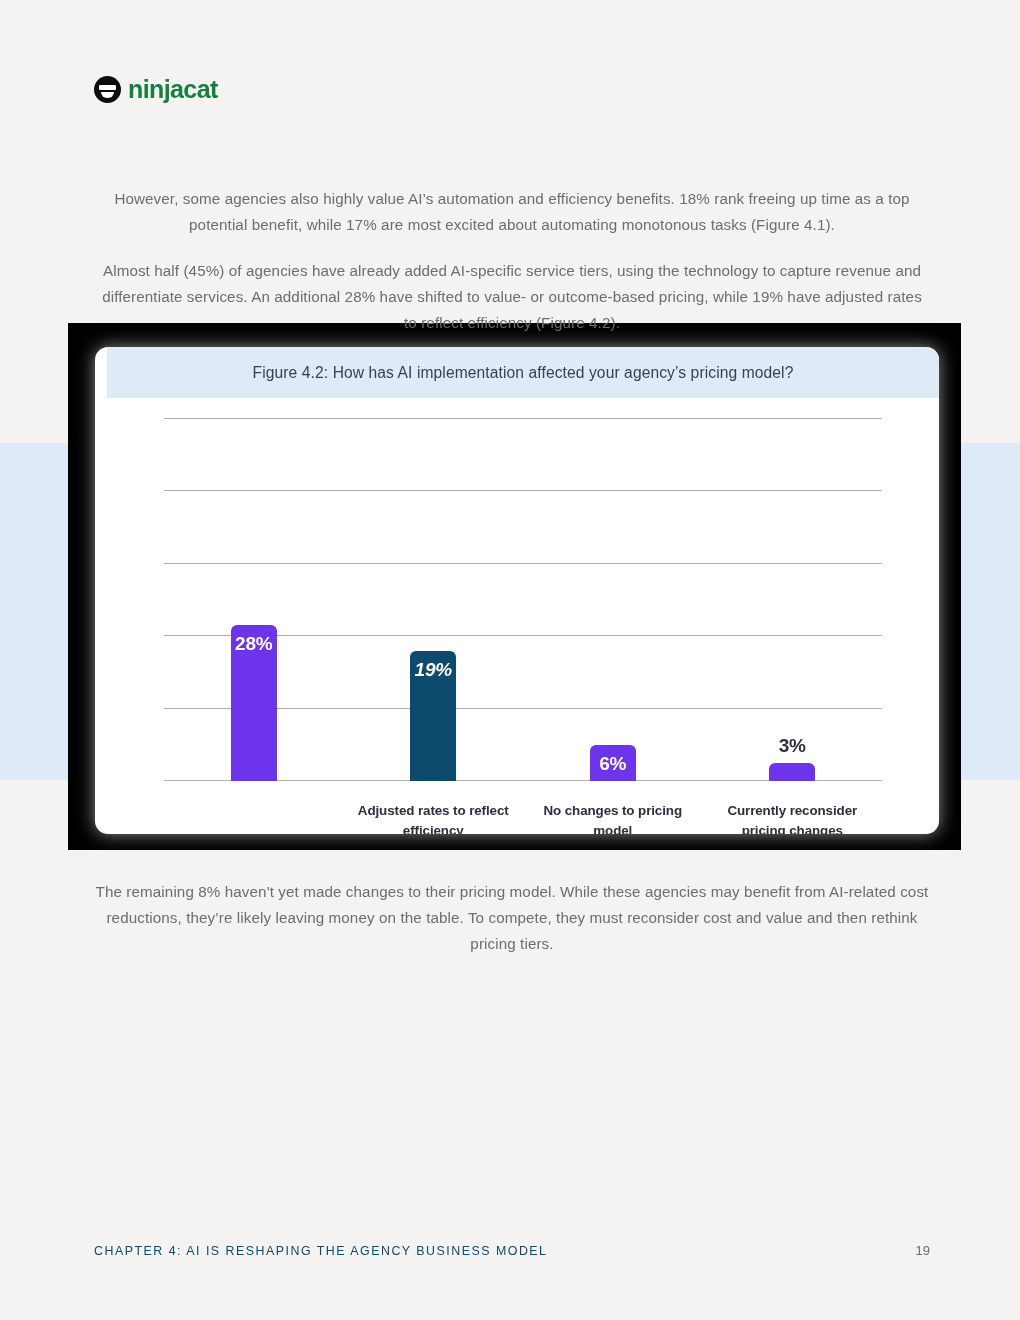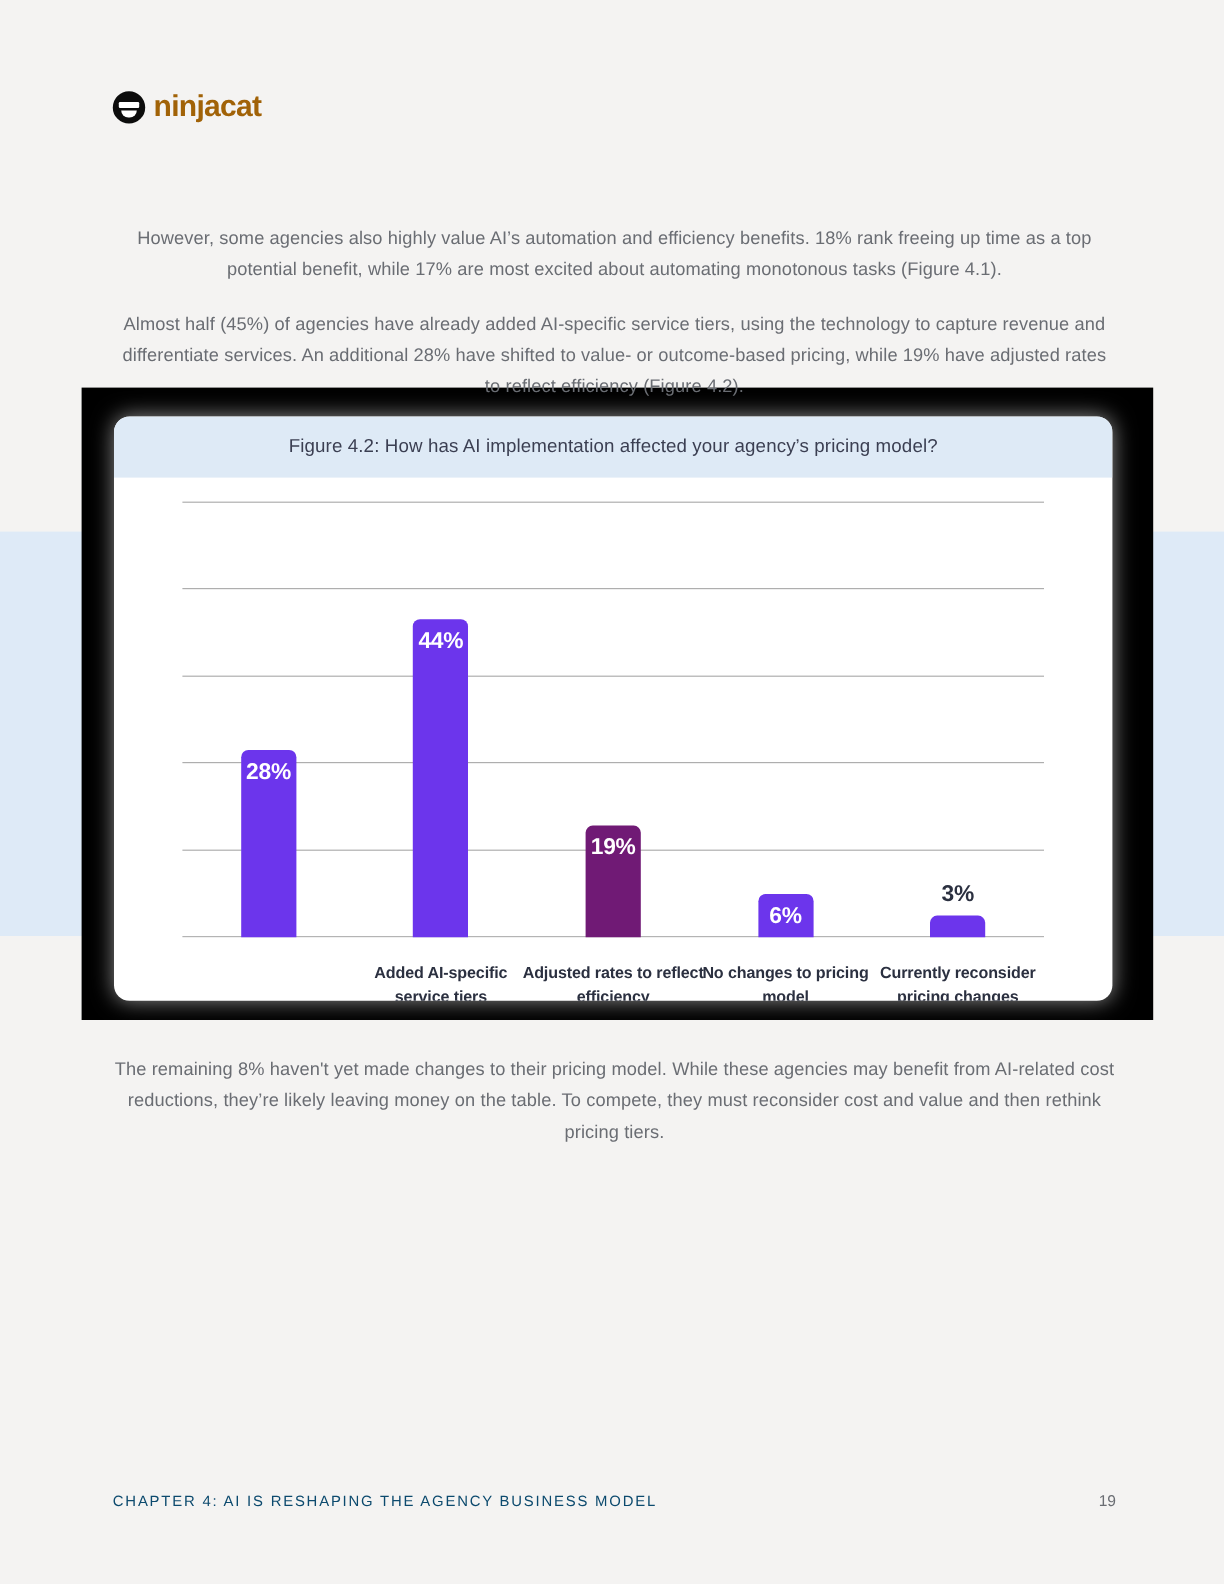--- a/index.html
+++ b/index.html
@@ -67,7 +67,7 @@
   .logo-text {
     font-size: 25px;
     font-weight: 700;
-    color: #a16207;
+    color: #15803d;
     letter-spacing: -0.6px;
     line-height: 1;
   }

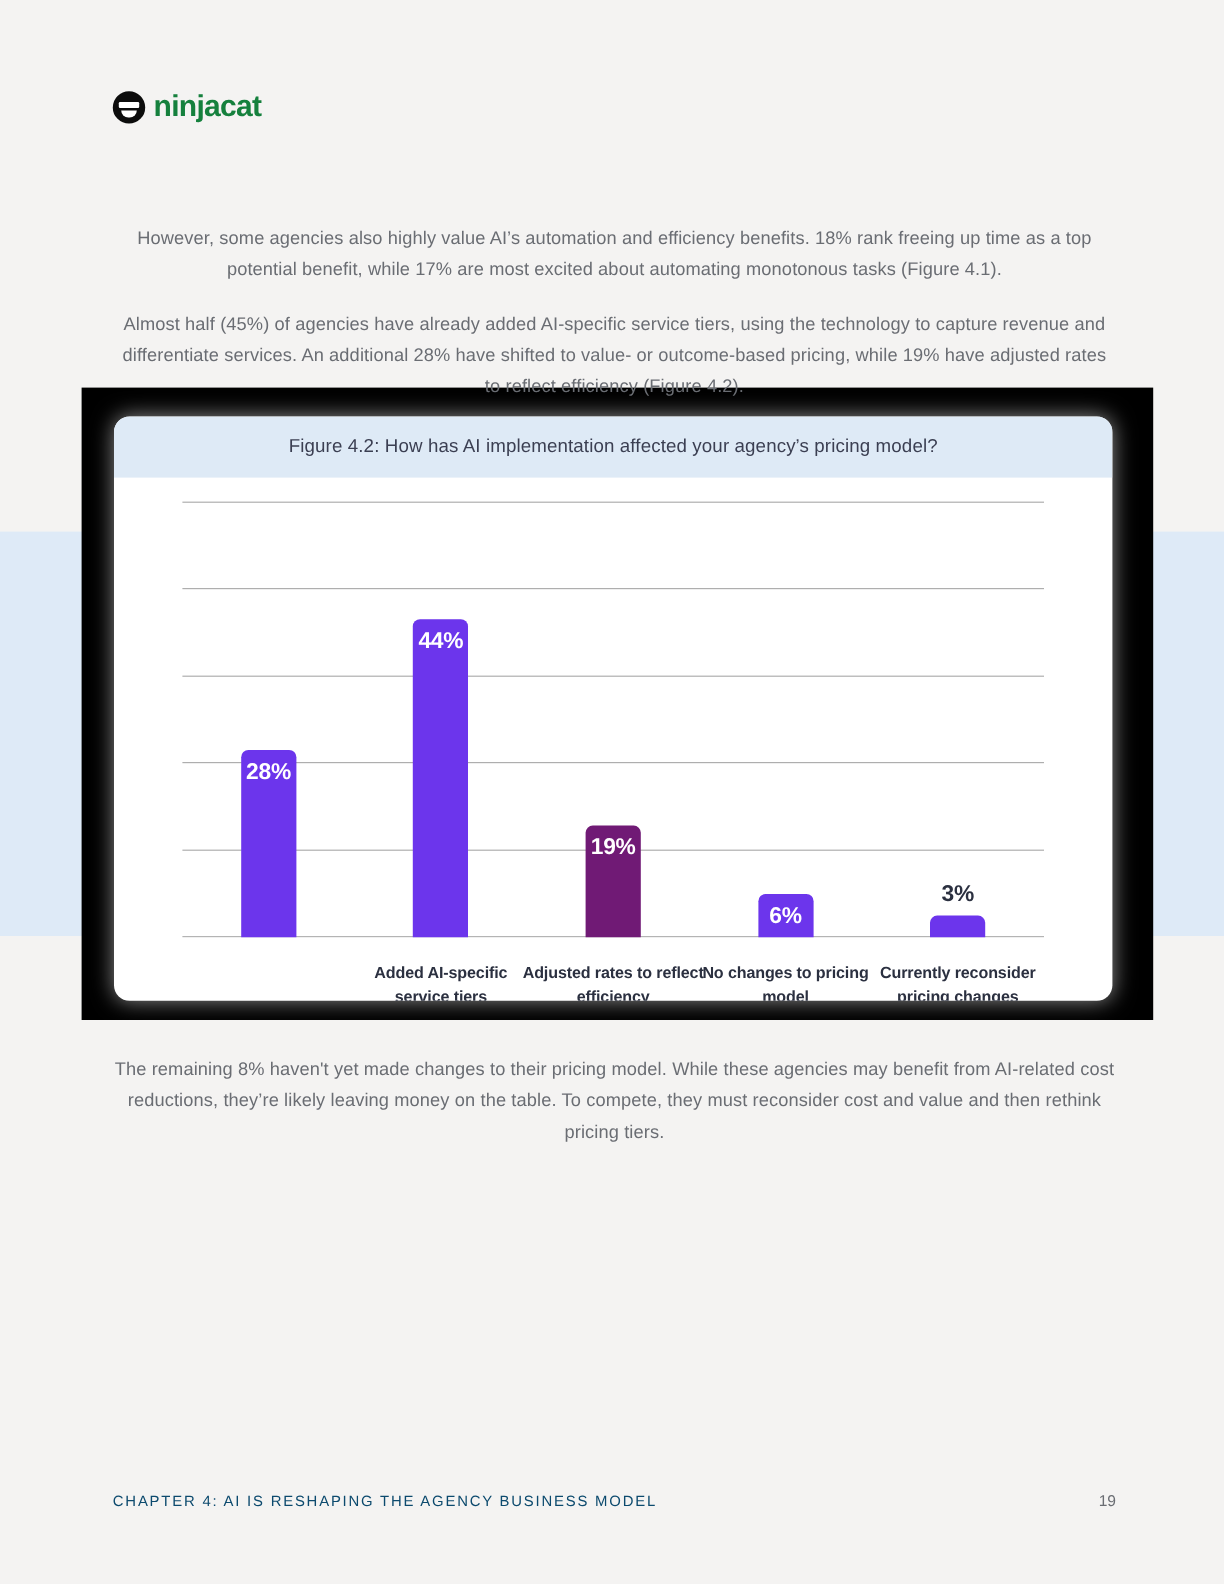--- a/index.html
+++ b/index.html
@@ -109,6 +109,7 @@
     overflow: hidden;
     z-index: 3;
     box-shadow: 0 0 18px rgba(255,255,255,0.55);
+    padding-left: 12px;
   }
   .chart-header {
     height: 51px;

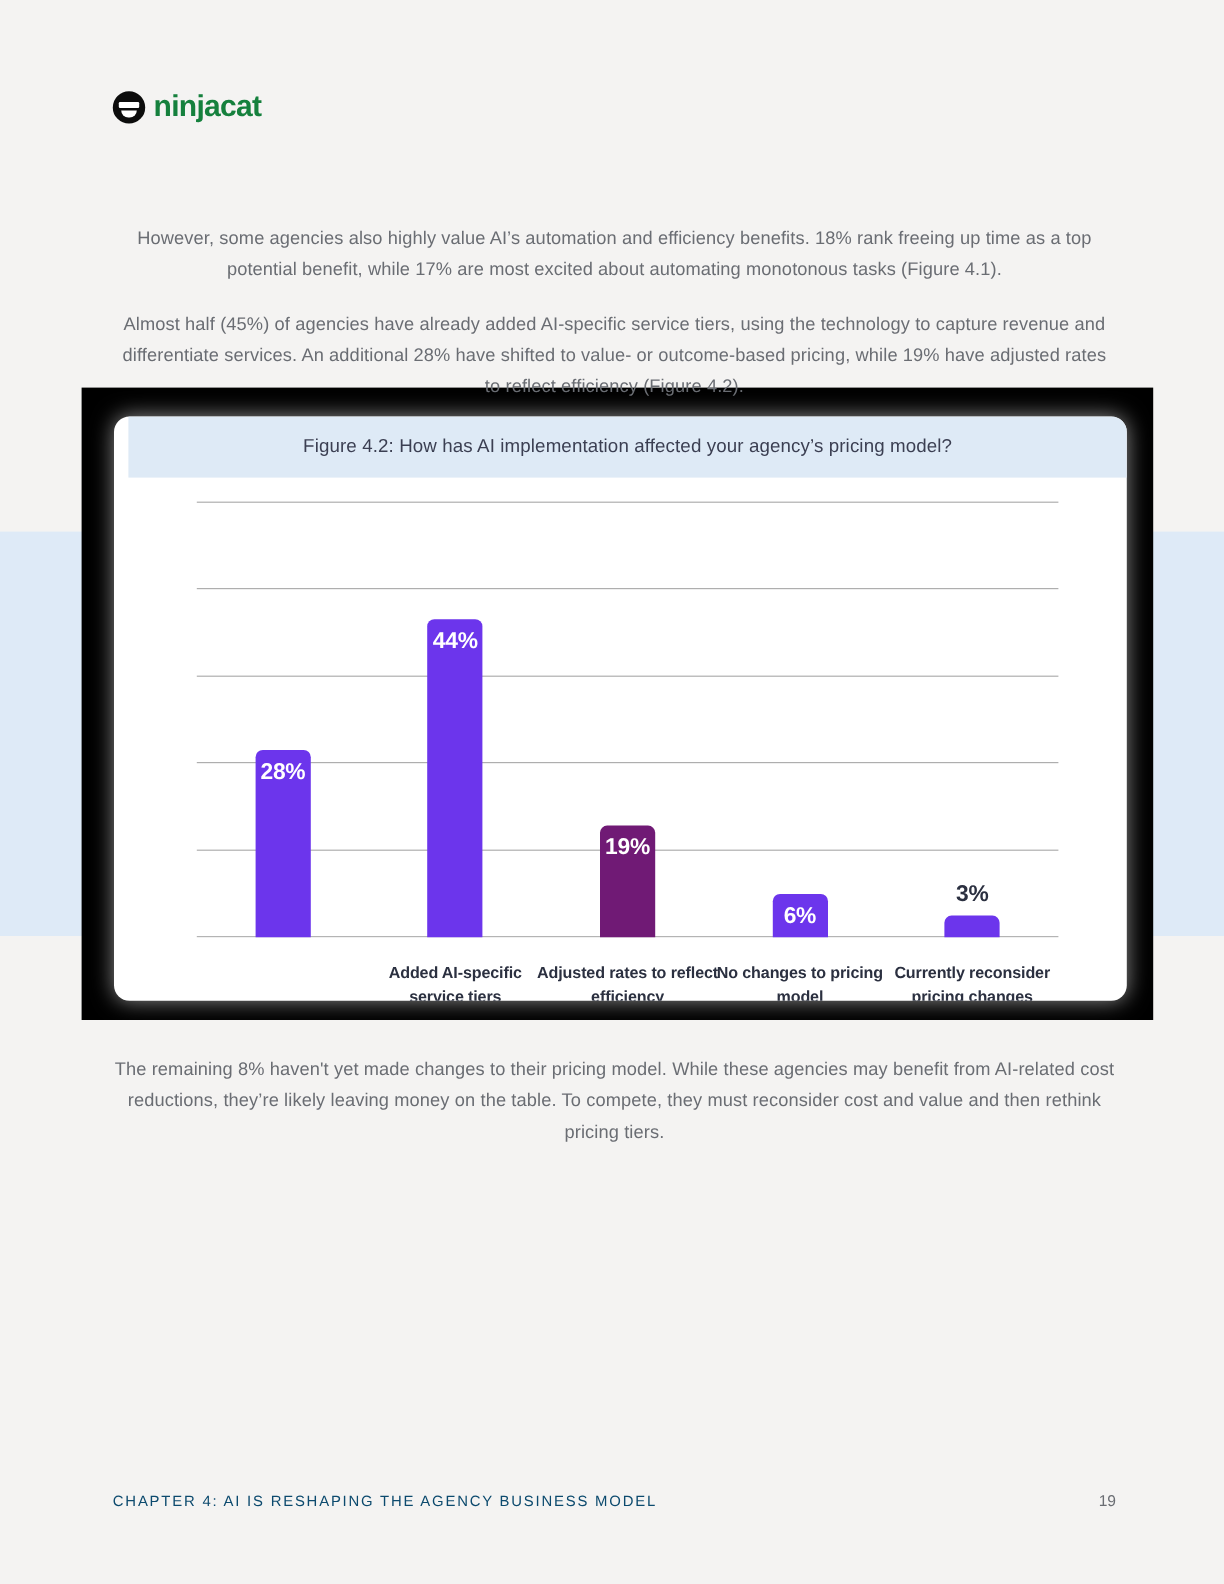--- a/index.html
+++ b/index.html
@@ -255,12 +255,6 @@
           </div>
         </div>
         <div class="bar-slot">
-          <div class="bar" style="height: 265.467px; background: rgb(108, 53, 236);">
-            <div class="bar-value inside">44%</div>
-          </div>
-          <div class="cat-label">Added AI-specific service tiers</div>
-        </div>
-        <div class="bar-slot">
           <div class="bar" style="height: 93px; background: #701a75;">
             <div class="bar-value inside">19%</div>
           </div>

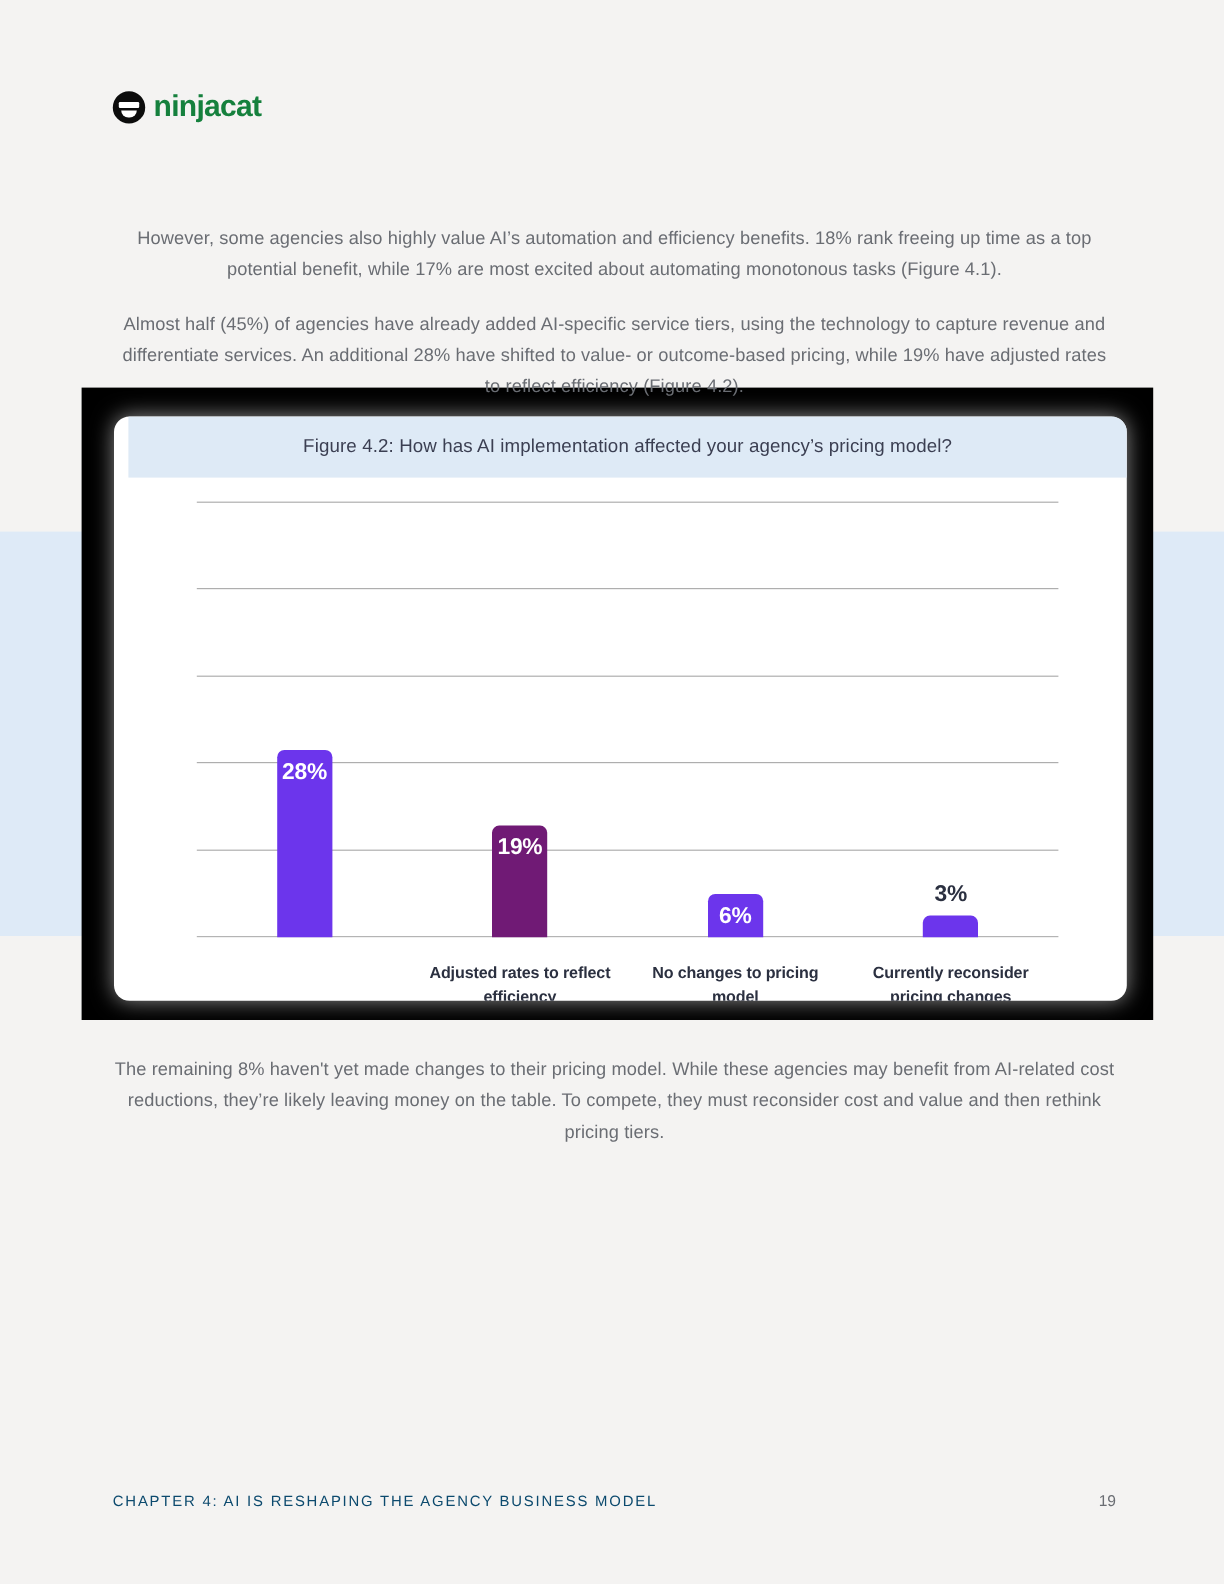--- a/index.html
+++ b/index.html
@@ -255,7 +255,7 @@
           </div>
         </div>
         <div class="bar-slot">
-          <div class="bar" style="height: 93px; background: #701a75;">
+          <div class="bar" style="height: 130px; background: #0c4a6e; font-style: italic;">
             <div class="bar-value inside">19%</div>
           </div>
           <div class="cat-label">Adjusted rates to reflect efficiency</div>

